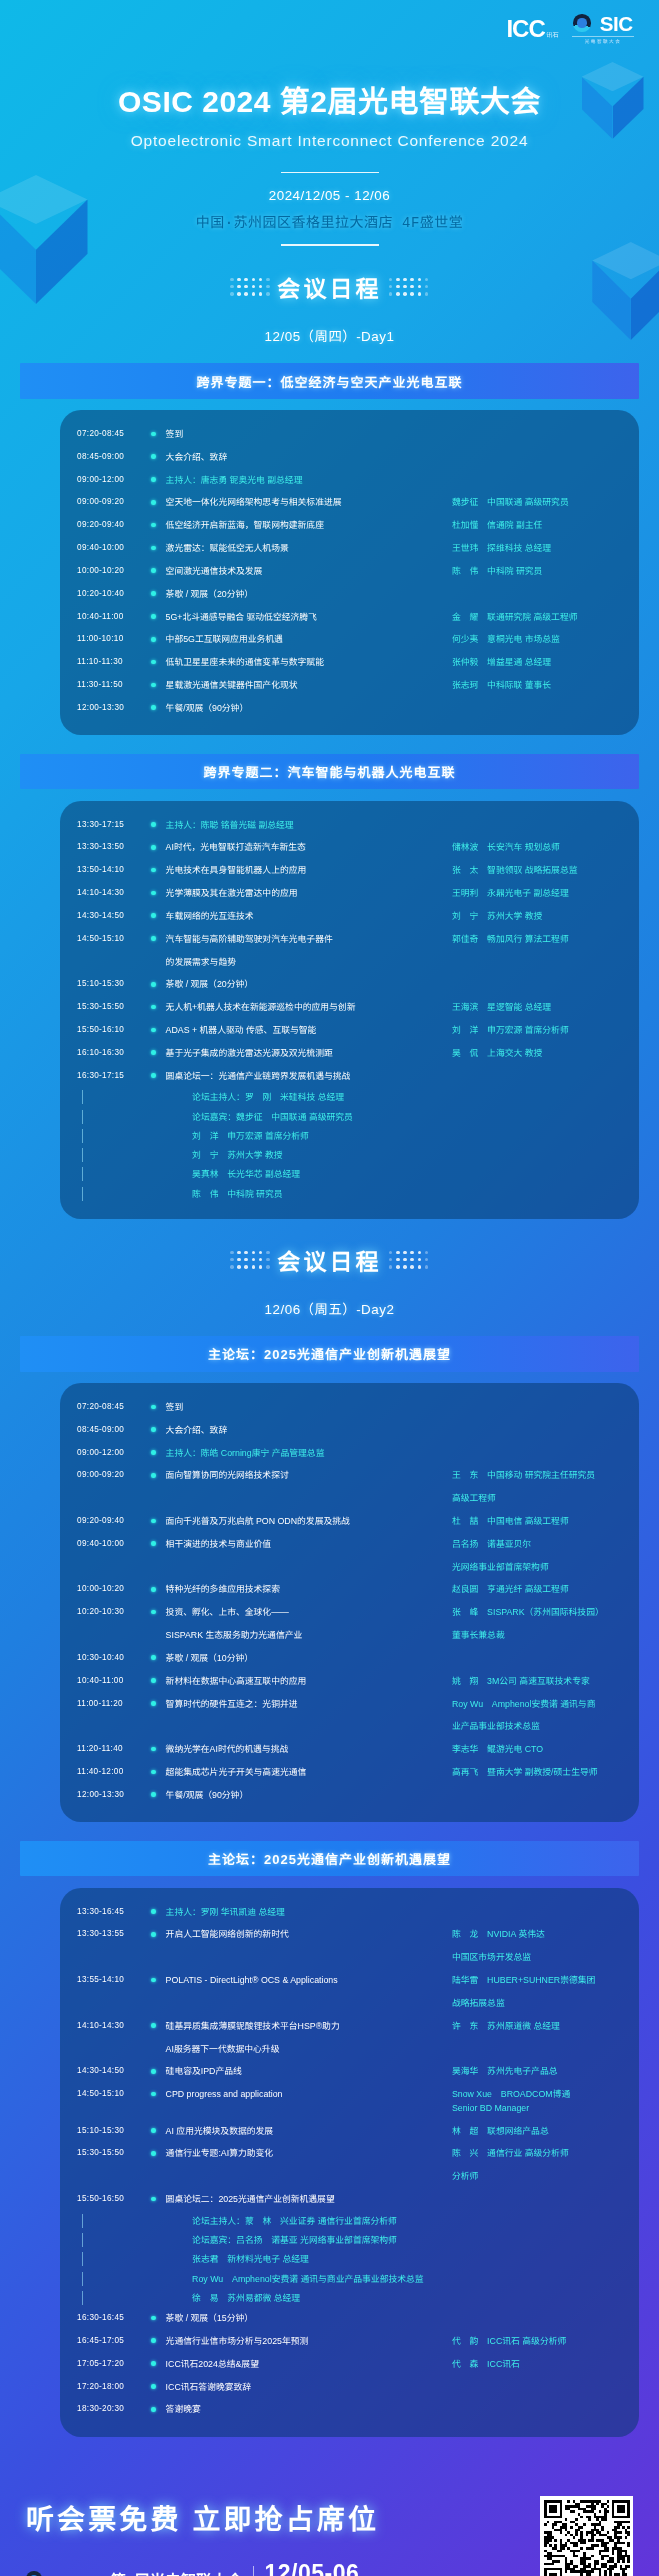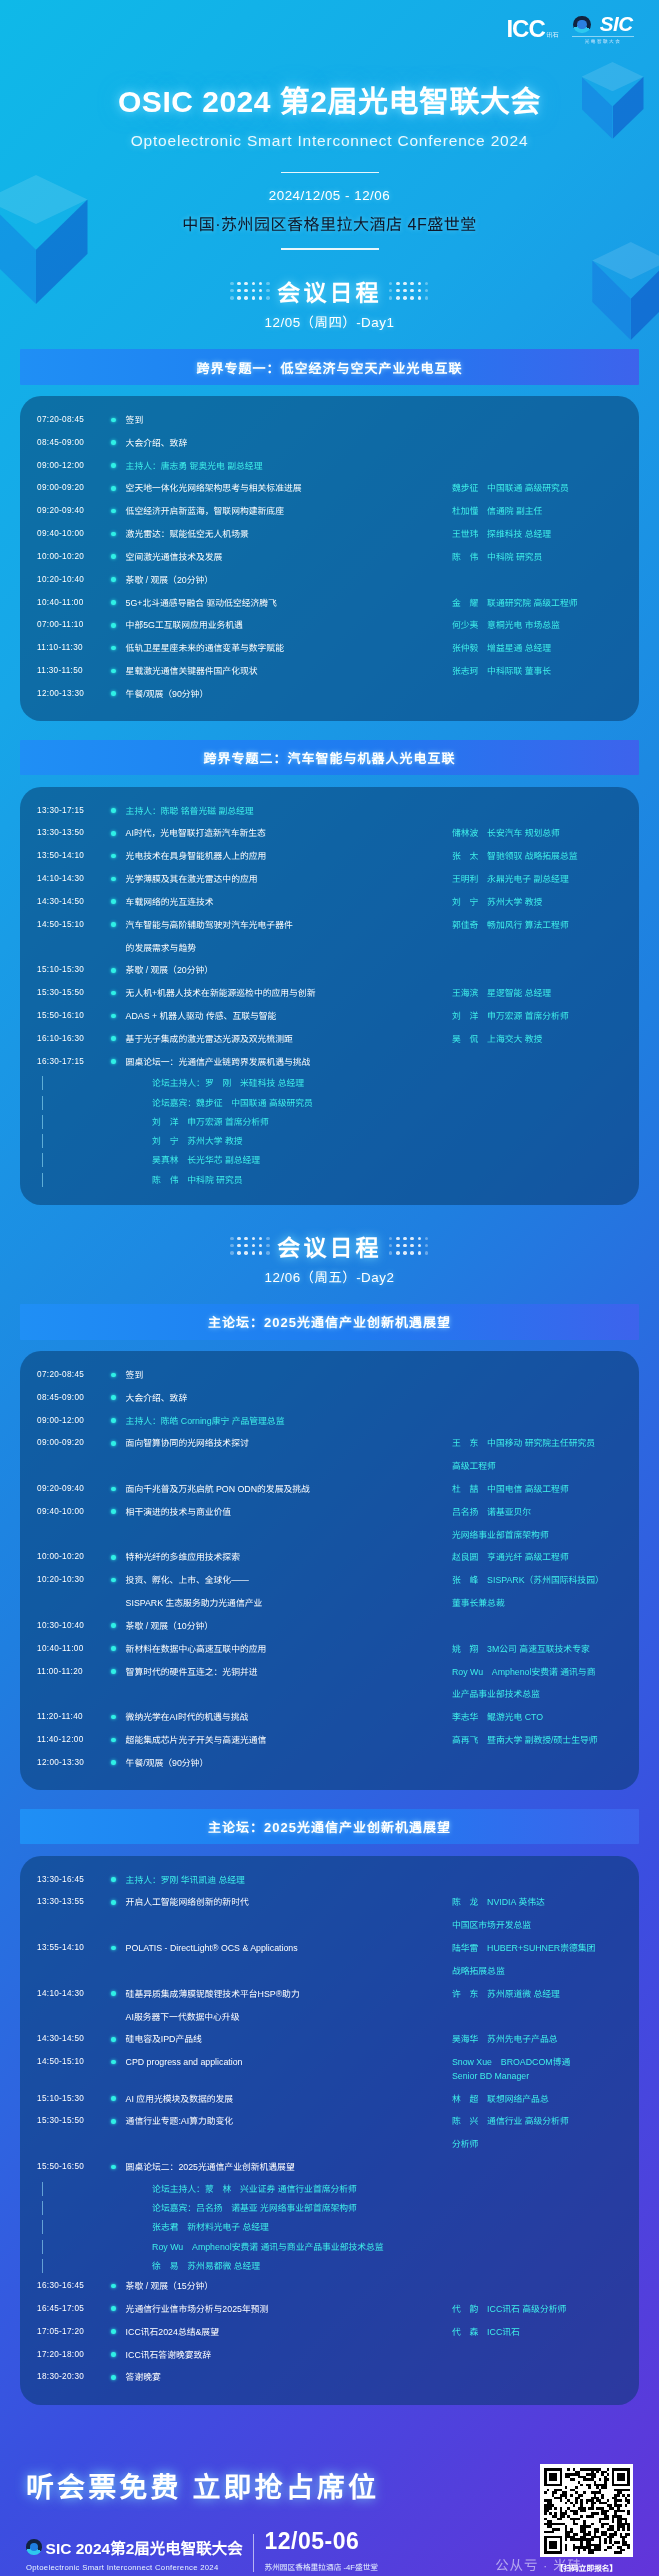--- a/index.html
+++ b/index.html
@@ -31,7 +31,7 @@
   .icc-txt { font-size:24px; font-weight:bold; color:#fff; letter-spacing:-1px; line-height:1; }
   .icc-sub { font-size:6.2px; color:#dff3ff; padding-bottom:2.1px; }
   .logo-osic { display:flex; flex-direction:column; align-items:center;}
-  .osic-row { display:flex; align-items:center; gap:9px;font-style:italic;}
+  .osic-row { display:flex; align-items:flex-start; gap:9px;}
   .osic-ring { width:17.5px; height:17.5px; border-radius:50%;
      background: conic-gradient(#11233f 0deg 120deg, #2ec8ef 120deg 250deg, #11233f 250deg 360deg);
      position:relative; }

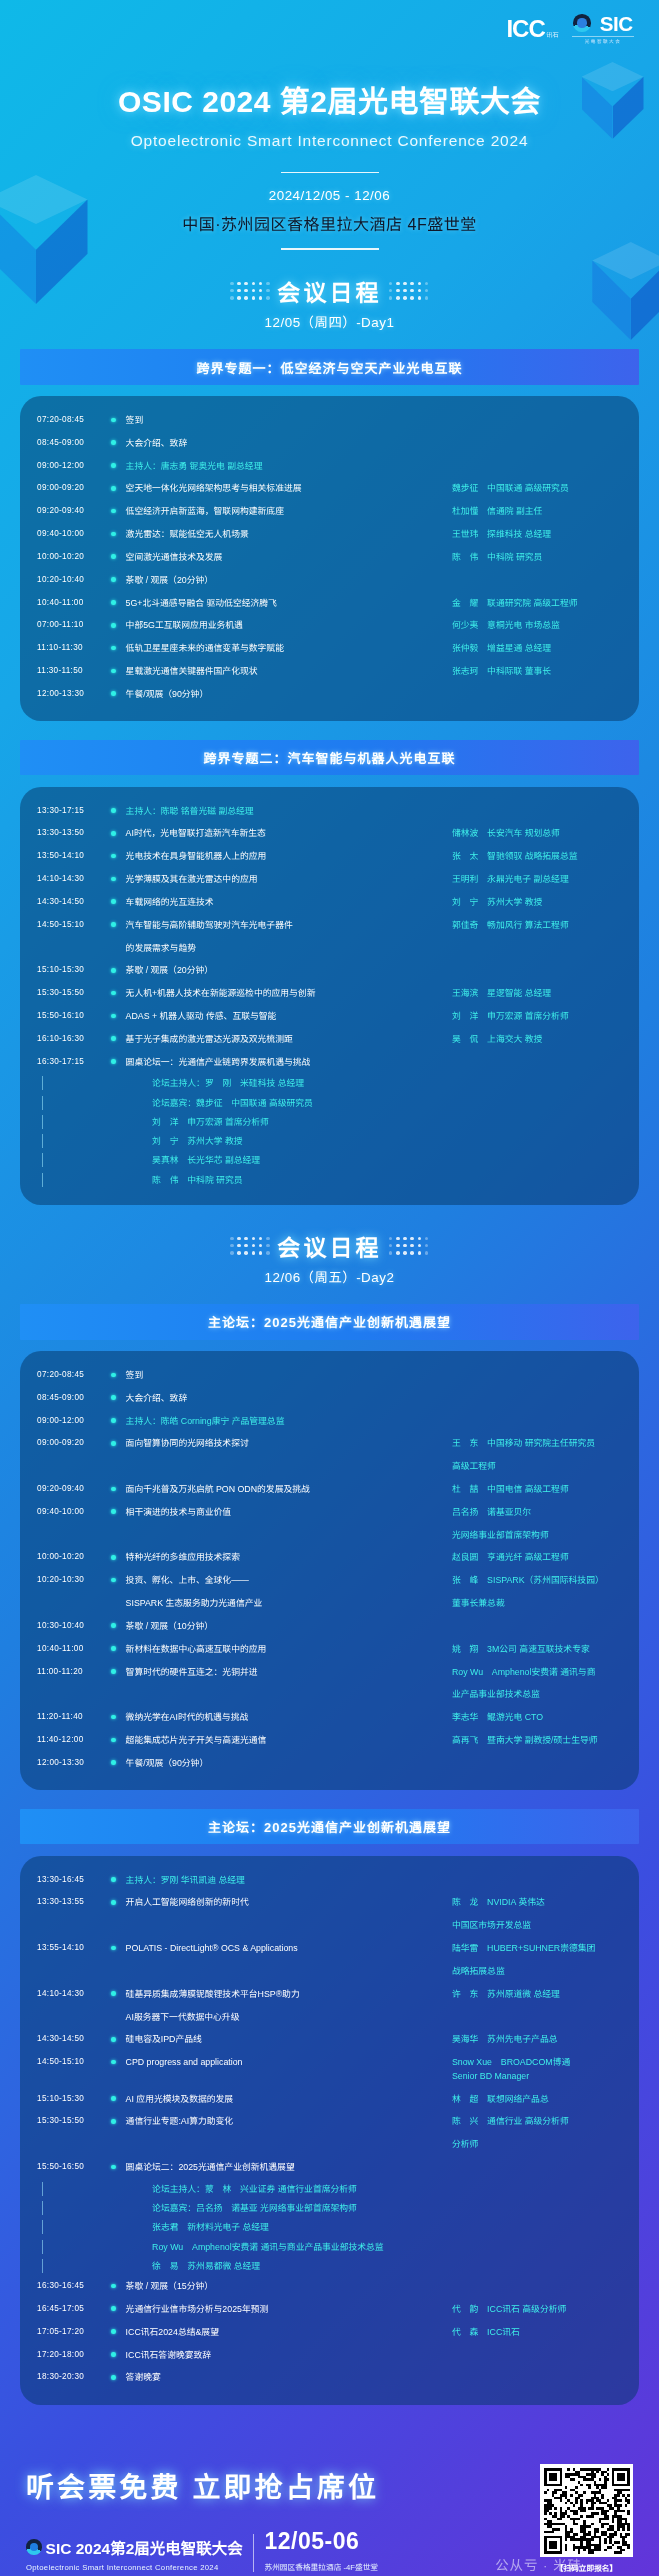--- a/index.html
+++ b/index.html
@@ -52,8 +52,8 @@
   .rule { width:98px; height:1.5px; background:#fff; margin:21.6px auto 0; opacity:.9;}
   .meta-date { margin-top:14.4px; font-size:13.4px; color:#fff; letter-spacing:0.5px;
      text-shadow:0 0 5.2px rgba(120,225,255,.7); }
-  .meta-place { margin-top:8.2px; font-size:16px; color:#0f172a; letter-spacing:0.5px;
-     text-shadow:0 0 5.2px rgba(120,225,255,.7); }
+  .meta-place { margin-top:8.2px; font-size:14px; color:#0369a1; letter-spacing:0.5px;
+     text-shadow:0 0 5.2px rgba(120,225,255,.7);font-family:Liberation Mono, monospace; }
   .rule2 { width:98px; height:1.5px; background:#fff; margin:13.4px auto 0; opacity:.9;}
 
   

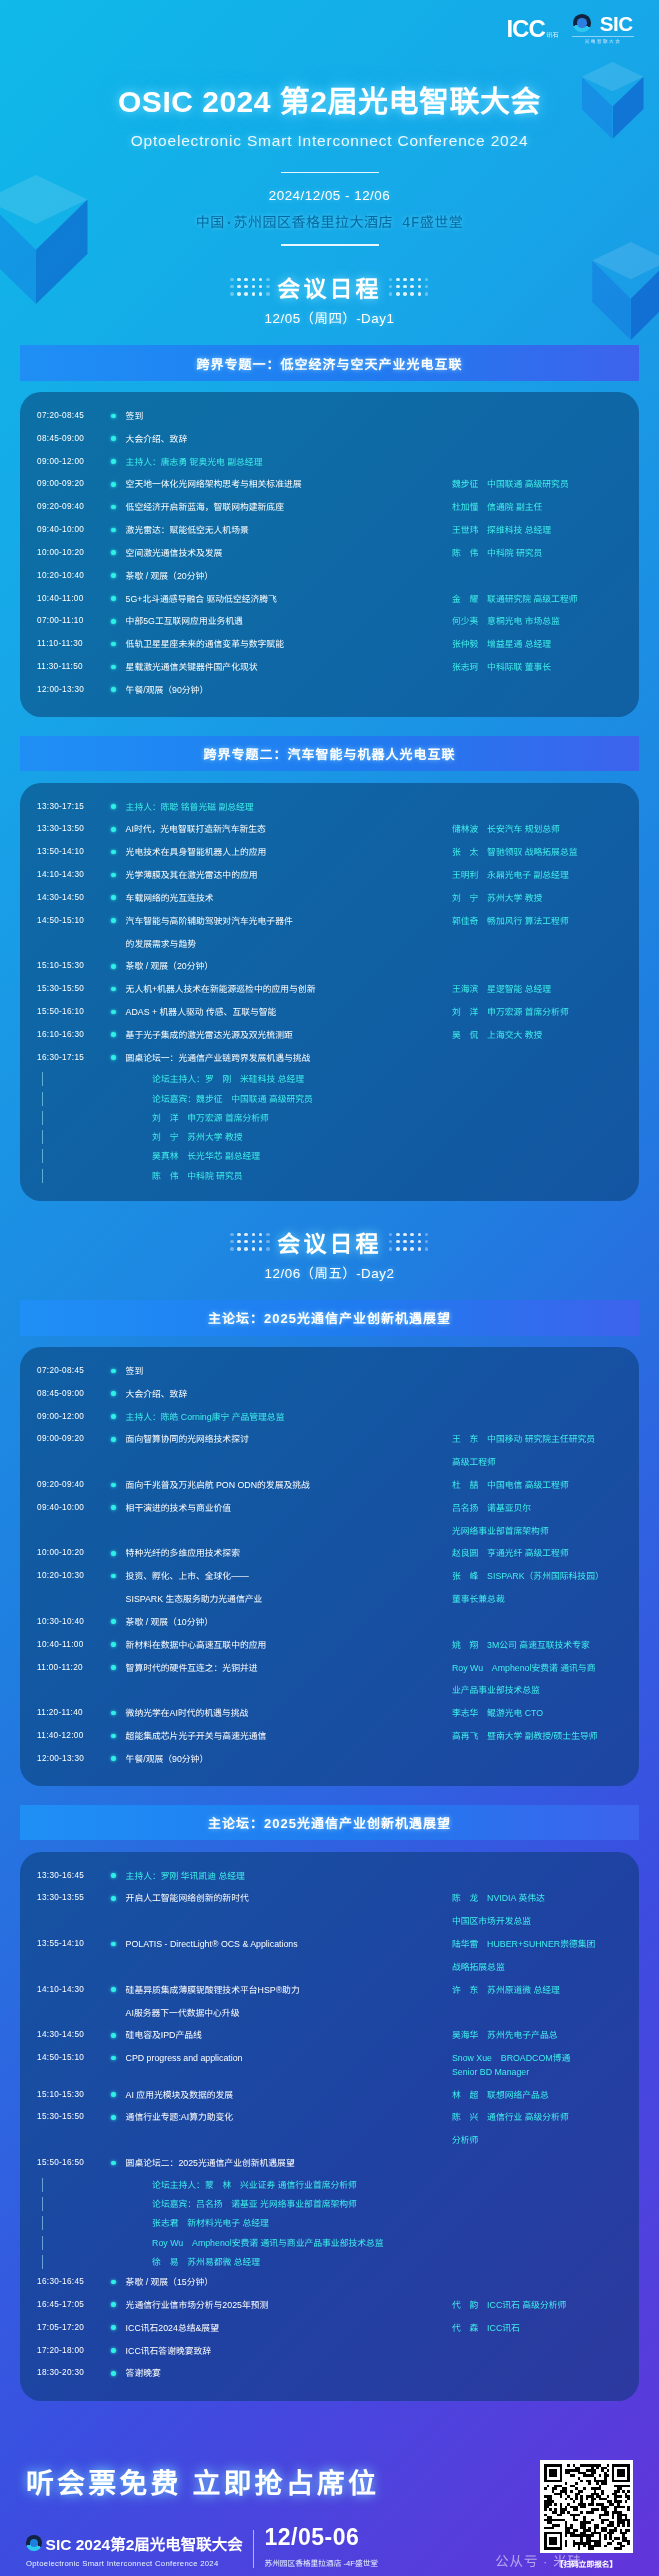--- a/index.html
+++ b/index.html
@@ -64,7 +64,7 @@
   .dots i.f { background:rgba(255,255,255,.35); }
   .day-title { font-size:23px; font-weight:bold; color:#fff; letter-spacing:3.1px;
       text-shadow:0 0 9.3px rgba(130,230,255,.9); }
-  .day-date { margin-top:3px; font-size:13.4px; color:#fff; letter-spacing:0.5px;
+  .day-date { margin-top:21px; font-size:13.4px; color:#fff; letter-spacing:0.5px;
       text-shadow:0 0 5.2px rgba(130,230,255,.7);}
 
   

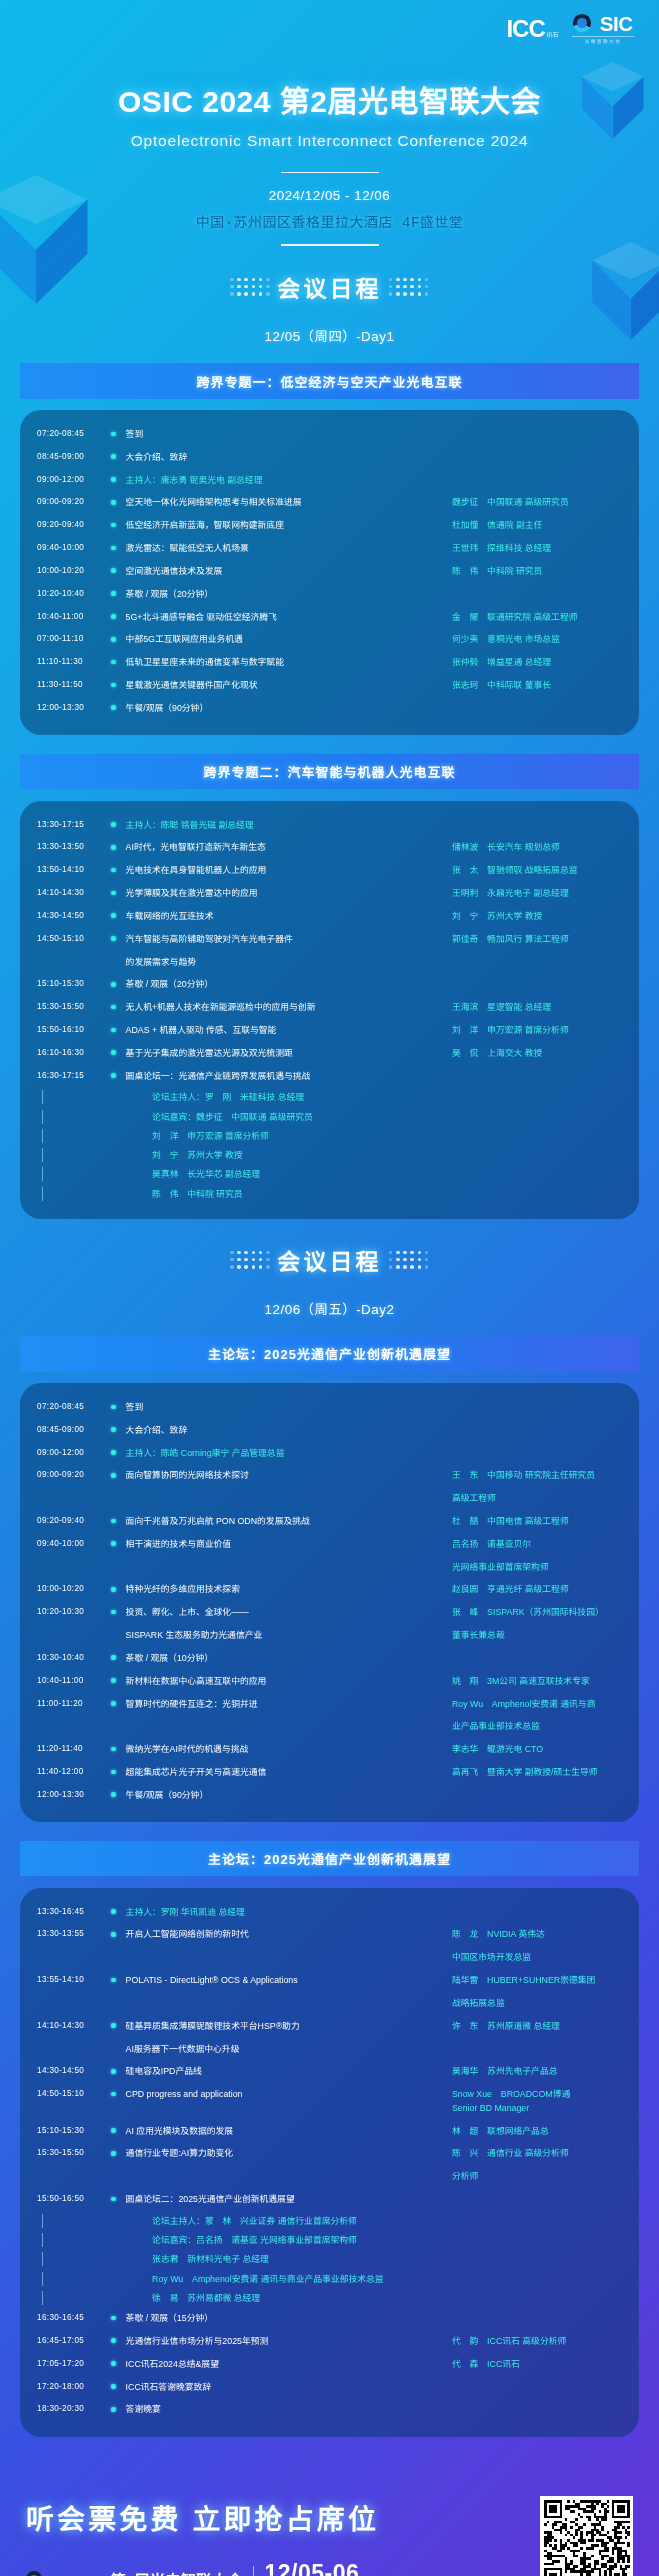--- a/index.html
+++ b/index.html
@@ -77,7 +77,7 @@
   }
   .agenda {
     margin-top:11.3px; background:rgba(6,55,105,.52);
-    border-radius:21px; padding:13.4px 17.5px 15.5px; position:relative;
+    border-radius:21px; padding:13.4px 17.5px 15.5px; position:relative;margin-left:40px;
   }
   .row { display:flex; align-items:flex-start; padding:4.6px 0; position:relative; }
   .time { width:71px; flex:0 0 71px; font-size:8.2px; color:#ffffff;

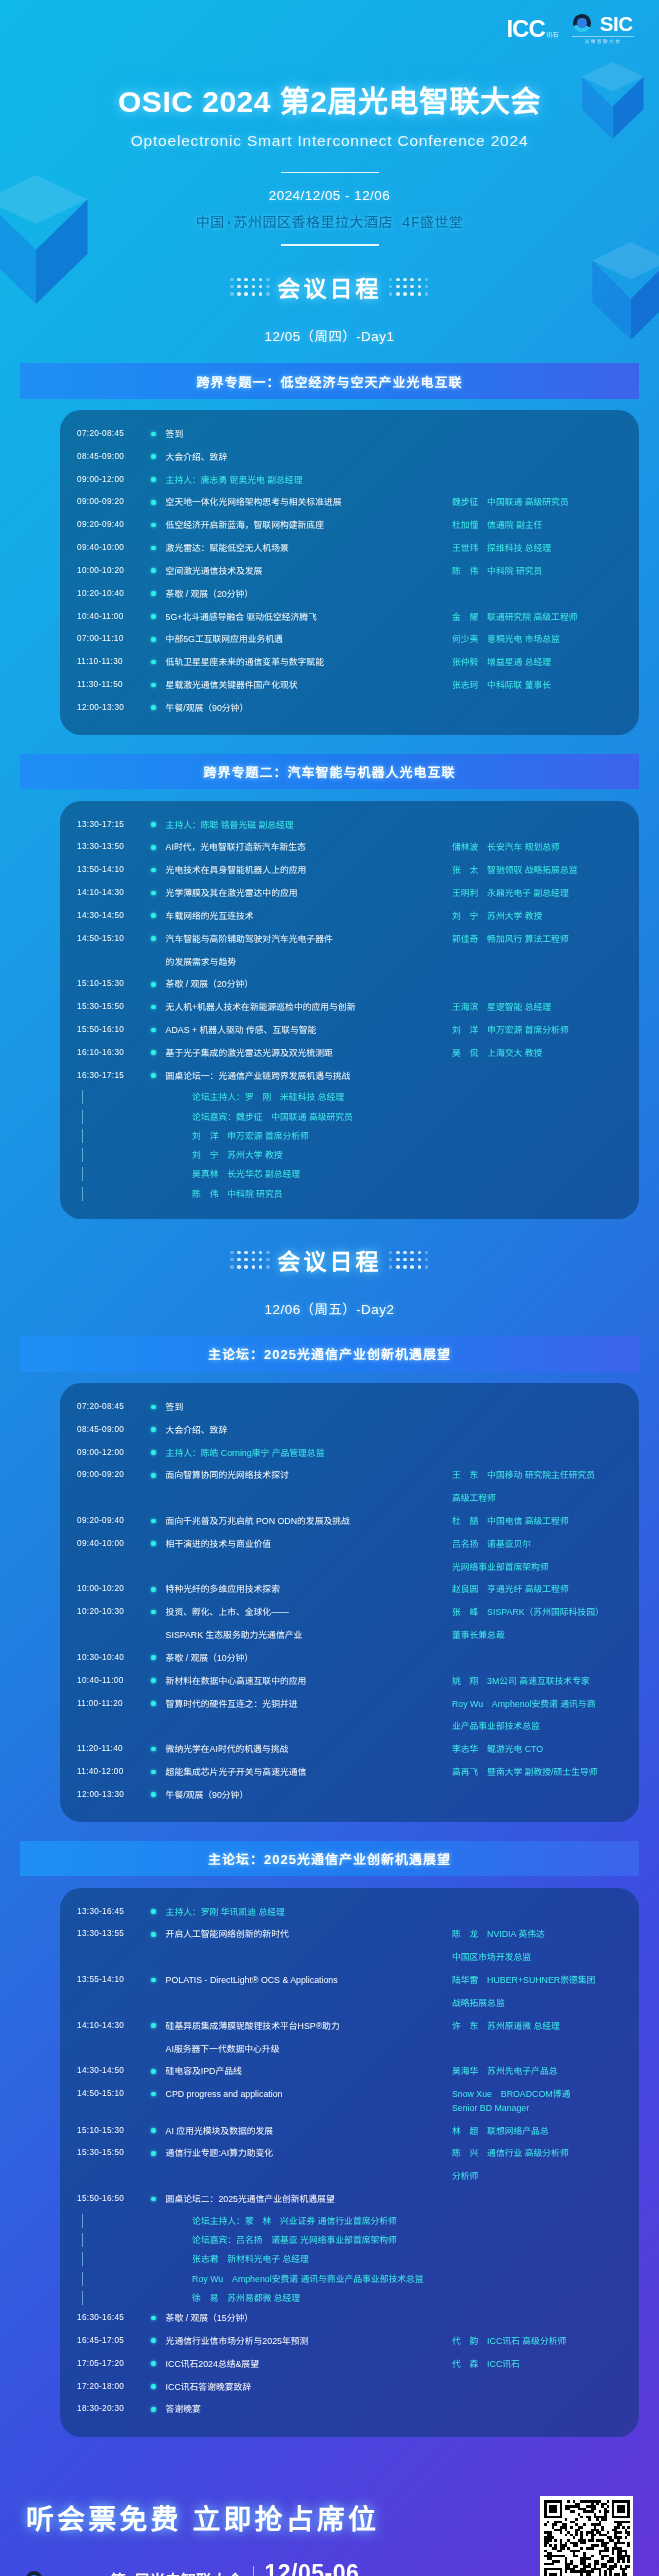--- a/index.html
+++ b/index.html
@@ -291,7 +291,7 @@
           <div class="speaker">金　耀　联通研究院 高级工程师</div>
         </div>
         <div class="row">
-          <div class="time">07:00-11:10</div>
+          <div class="time">11:00-10:10</div>
           <div class="bullet-col">
             <div class="spine"></div>
             <div class="bullet"></div>

